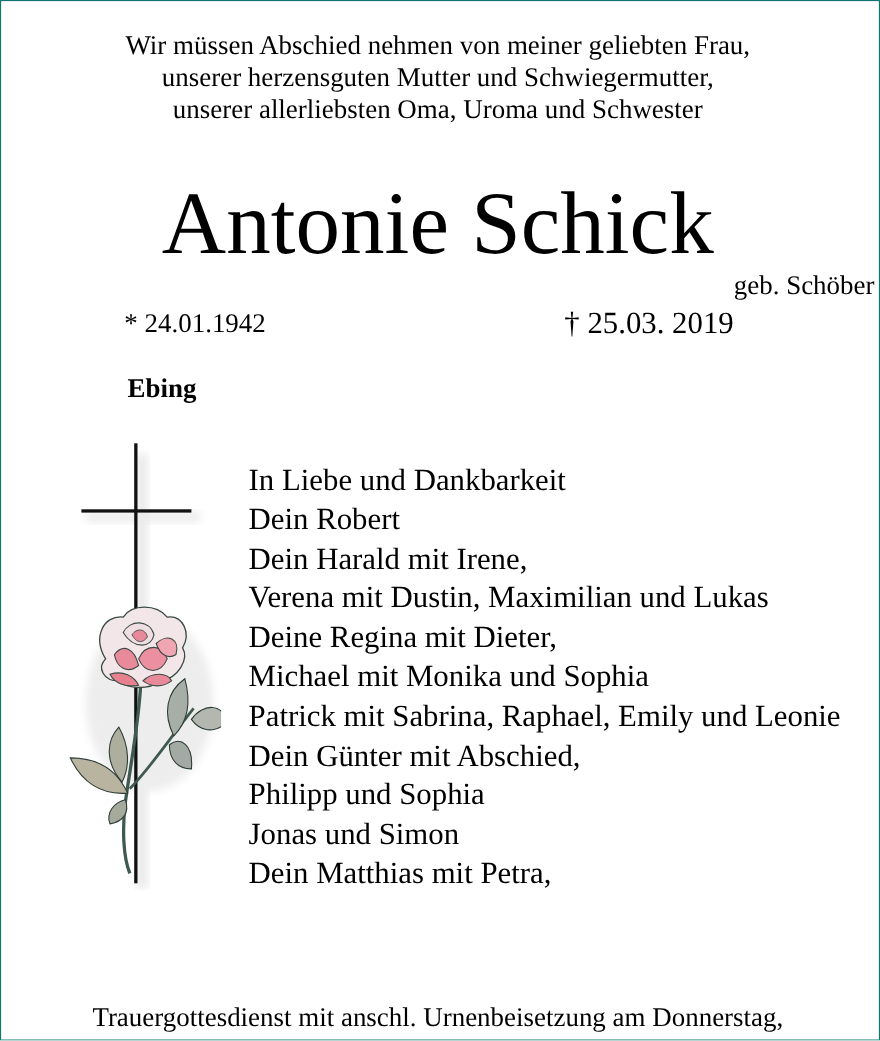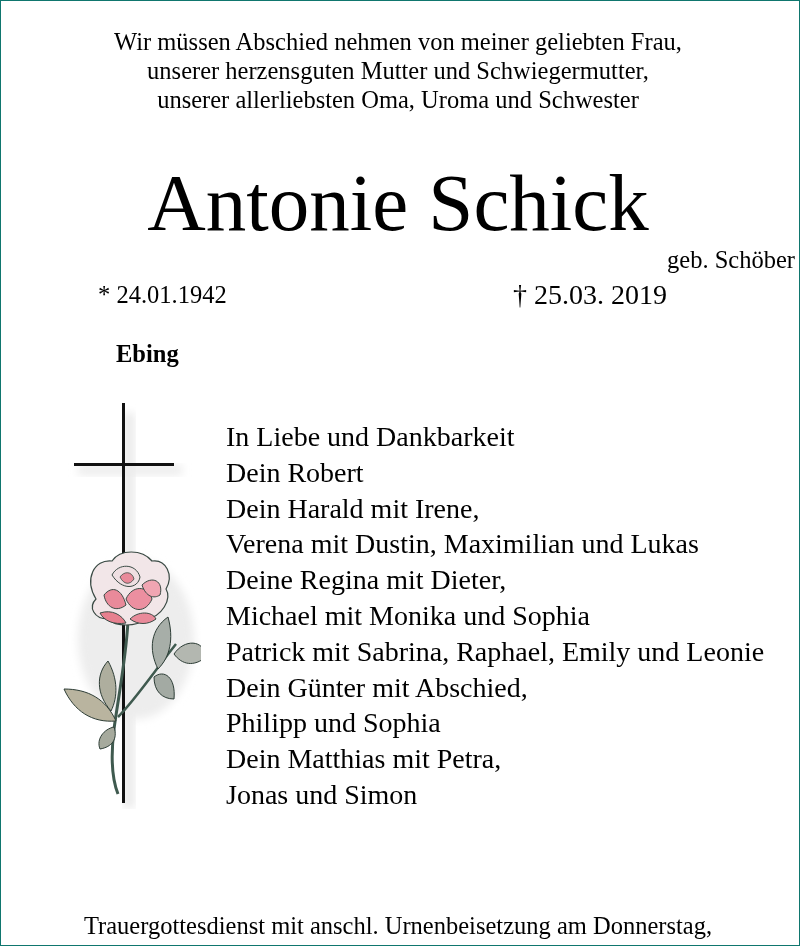--- a/index.html
+++ b/index.html
@@ -15,7 +15,7 @@
     font-size:81px; line-height:100px; letter-spacing:0px;margin-top:12px; }
   .nee { position:absolute; top:244px; left:0; width:794px; text-align:right;
     font-size:24.5px; line-height:30px; }
-  .born { position:absolute; top:279px; left:97px; font-size:24.5px; line-height:30px; }
+  .born { position:absolute; top:279px; left:112px; font-size:24.5px; line-height:30px; }
   .died { position:absolute; top:279px; left:512px; font-size:28px; line-height:30px; }
   .place { position:absolute; top:338px; left:115px; font-size:24.5px; line-height:30px; font-weight:bold; }
   .emblem { position:absolute; left:55px; top:398px; width:145px; height:410px; }

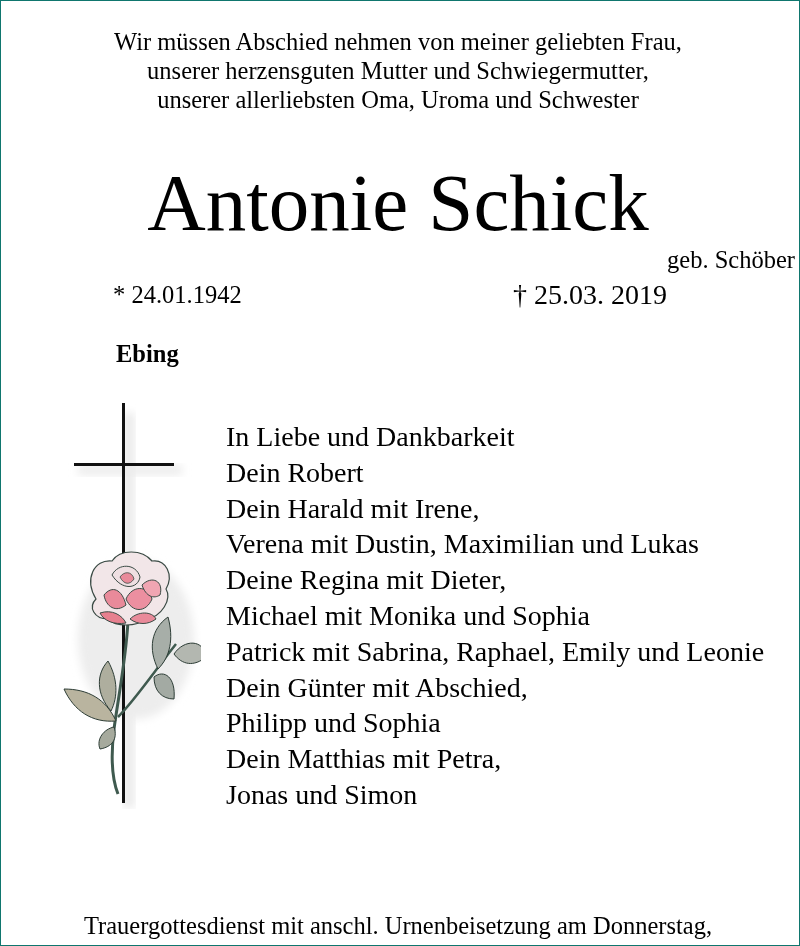--- a/index.html
+++ b/index.html
@@ -88,8 +88,8 @@
     <div class="line">Patrick mit Sabrina, Raphael, Emily und Leonie</div>
     <div class="line bold">Dein Günter mit Abschied,</div>
     <div class="line">Philipp und Sophia</div>
+    <div class="line">Jonas und Simon</div>
     <div class="line bold">Dein Matthias mit Petra,</div>
-    <div class="line">Jonas und Simon</div>
   </div>
 
   <div class="service">

